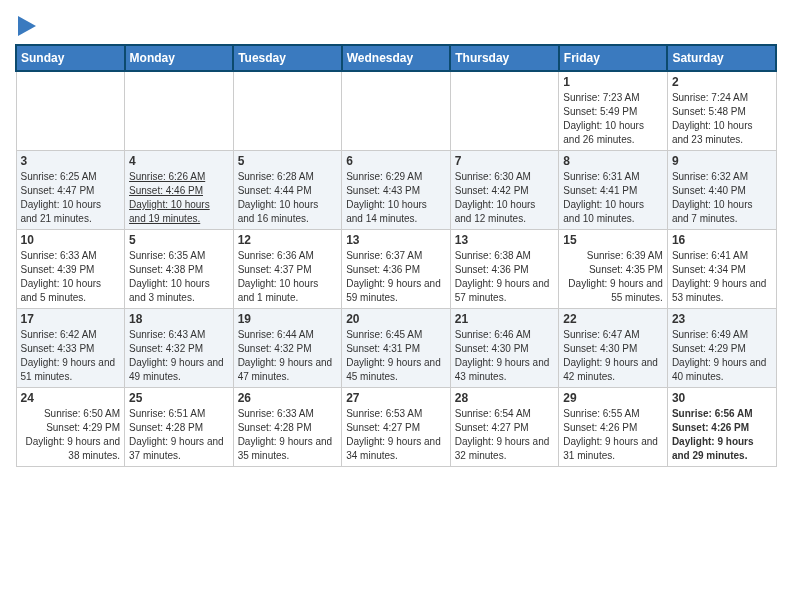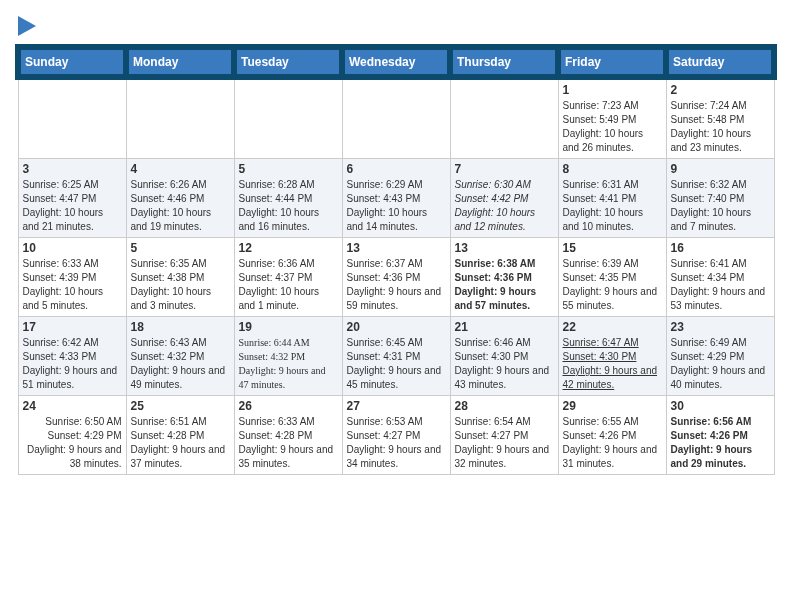--- a/index.html
+++ b/index.html
@@ -58,7 +58,7 @@
       font-size: 12px;
       font-weight: bold;
       padding: 5px 4px;
-      border: 6px solid #0c4a6e;
+      border: 2px solid #0c4a6e;
       text-align: left;
     }
     .calendar td {

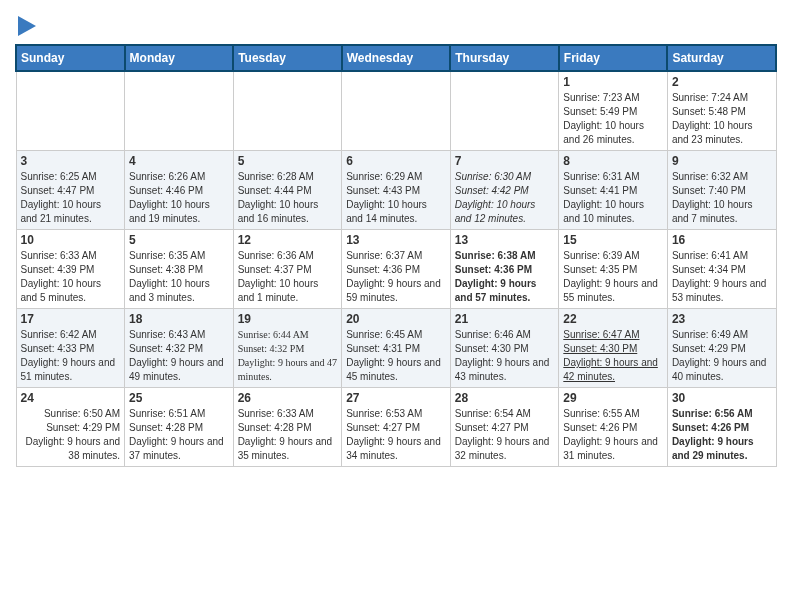--- a/index.html
+++ b/index.html
@@ -149,7 +149,7 @@
         </td>
         <td>
           <span class="day-number">4</span>
-          <div class="day-info" style="white-space: pre-line;">Sunrise: 6:26 AM
+          <div class="day-info" style="white-space: pre-line; text-decoration: underline;">Sunrise: 6:26 AM
 Sunset: 4:46 PM
 Daylight: 10 hours and 19 minutes.</div>
         </td>

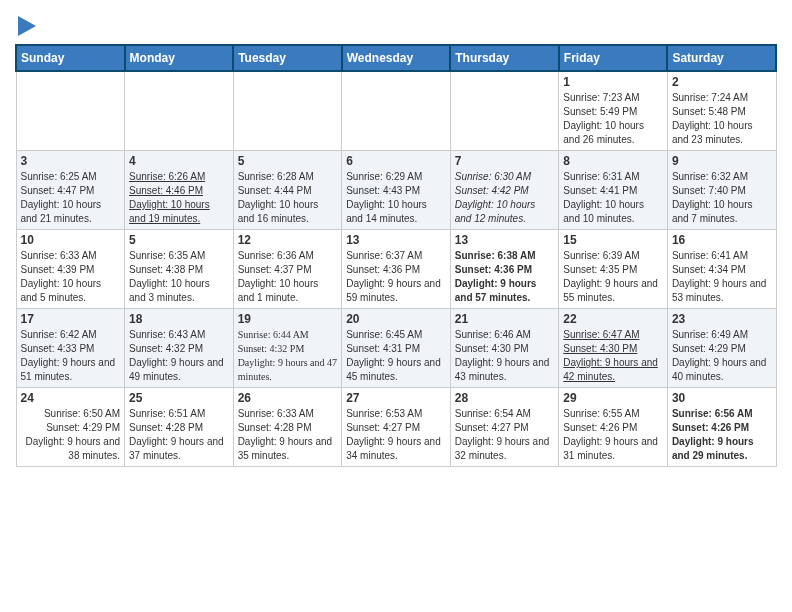--- a/index.html
+++ b/index.html
@@ -167,7 +167,7 @@
         </td>
         <td>
           <span class="day-number">7</span>
-          <div class="day-info" style="white-space: pre-line; font-style: italic;">Sunrise: 6:30 AM
+          <div class="day-info" style="white-space: pre-line;">Sunrise: 6:30 AM
 Sunset: 4:42 PM
 Daylight: 10 hours and 12 minutes.</div>
         </td>

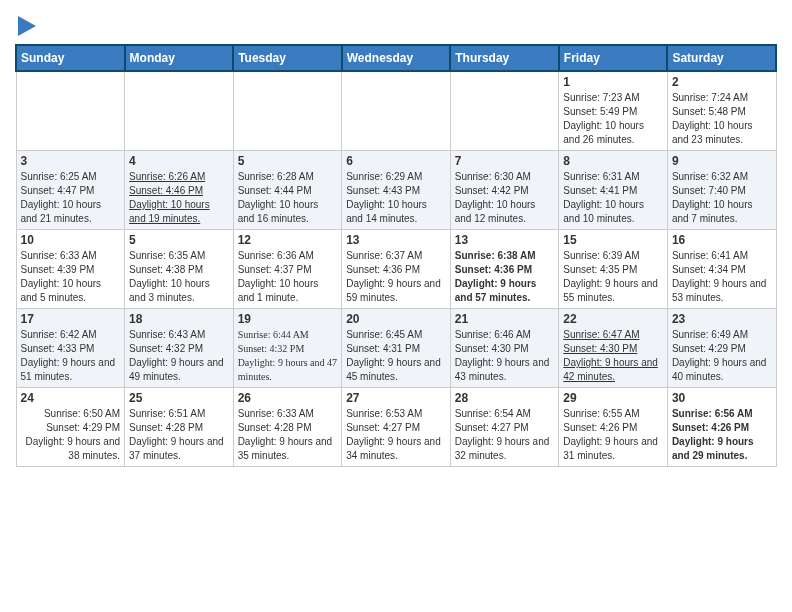--- a/index.html
+++ b/index.html
@@ -180,7 +180,7 @@
         <td>
           <span class="day-number">9</span>
           <div class="day-info" style="white-space: pre-line;">Sunrise: 6:32 AM
-Sunset: 7:40 PM
+Sunset: 4:40 PM
 Daylight: 10 hours and 7 minutes.</div>
         </td>
       </tr>

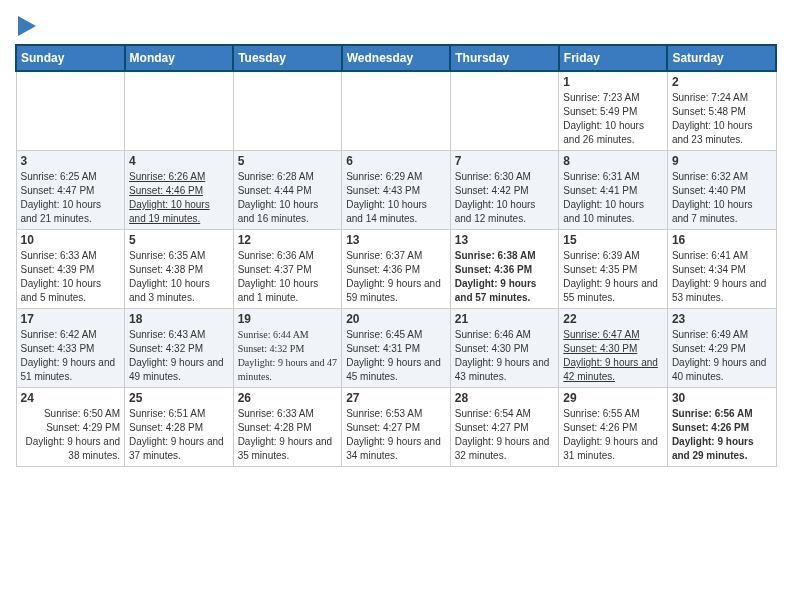--- a/index.html
+++ b/index.html
@@ -211,7 +211,7 @@
         </td>
         <td>
           <span class="day-number">13</span>
-          <div class="day-info" style="white-space: pre-line; font-weight: bold;">Sunrise: 6:38 AM
+          <div class="day-info" style="white-space: pre-line;">Sunrise: 6:38 AM
 Sunset: 4:36 PM
 Daylight: 9 hours and 57 minutes.</div>
         </td>

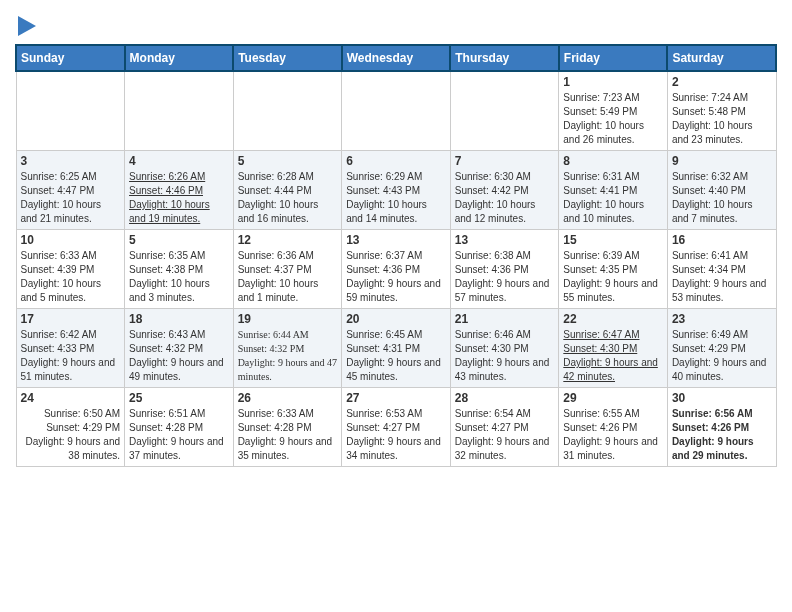--- a/index.html
+++ b/index.html
@@ -217,7 +217,7 @@
         </td>
         <td>
           <span class="day-number">15</span>
-          <div class="day-info" style="white-space: pre-line;">Sunrise: 6:39 AM
+          <div class="day-info" style="white-space: pre-line; text-align: right;">Sunrise: 6:39 AM
 Sunset: 4:35 PM
 Daylight: 9 hours and 55 minutes.</div>
         </td>

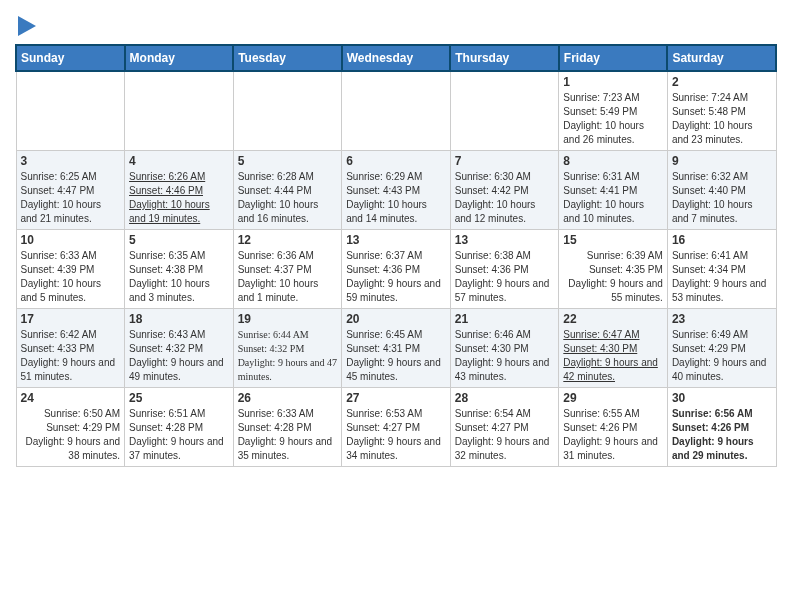--- a/index.html
+++ b/index.html
@@ -243,7 +243,7 @@
         </td>
         <td>
           <span class="day-number">19</span>
-          <div class="day-info" style="white-space: pre-line; font-family: Liberation Serif, serif;">Sunrise: 6:44 AM
+          <div class="day-info" style="white-space: pre-line;">Sunrise: 6:44 AM
 Sunset: 4:32 PM
 Daylight: 9 hours and 47 minutes.</div>
         </td>

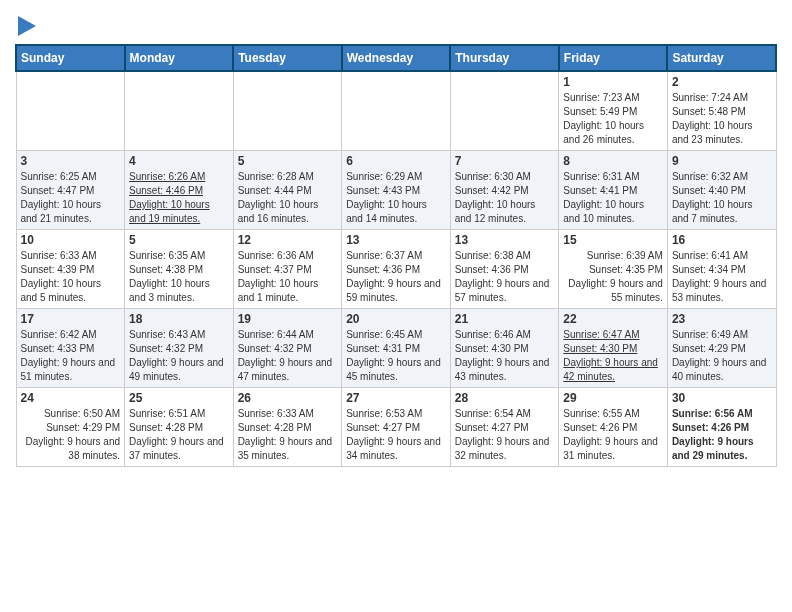--- a/index.html
+++ b/index.html
@@ -261,7 +261,7 @@
         </td>
         <td>
           <span class="day-number">22</span>
-          <div class="day-info" style="white-space: pre-line; text-decoration: underline;">Sunrise: 6:47 AM
+          <div class="day-info" style="white-space: pre-line;">Sunrise: 6:47 AM
 Sunset: 4:30 PM
 Daylight: 9 hours and 42 minutes.</div>
         </td>

